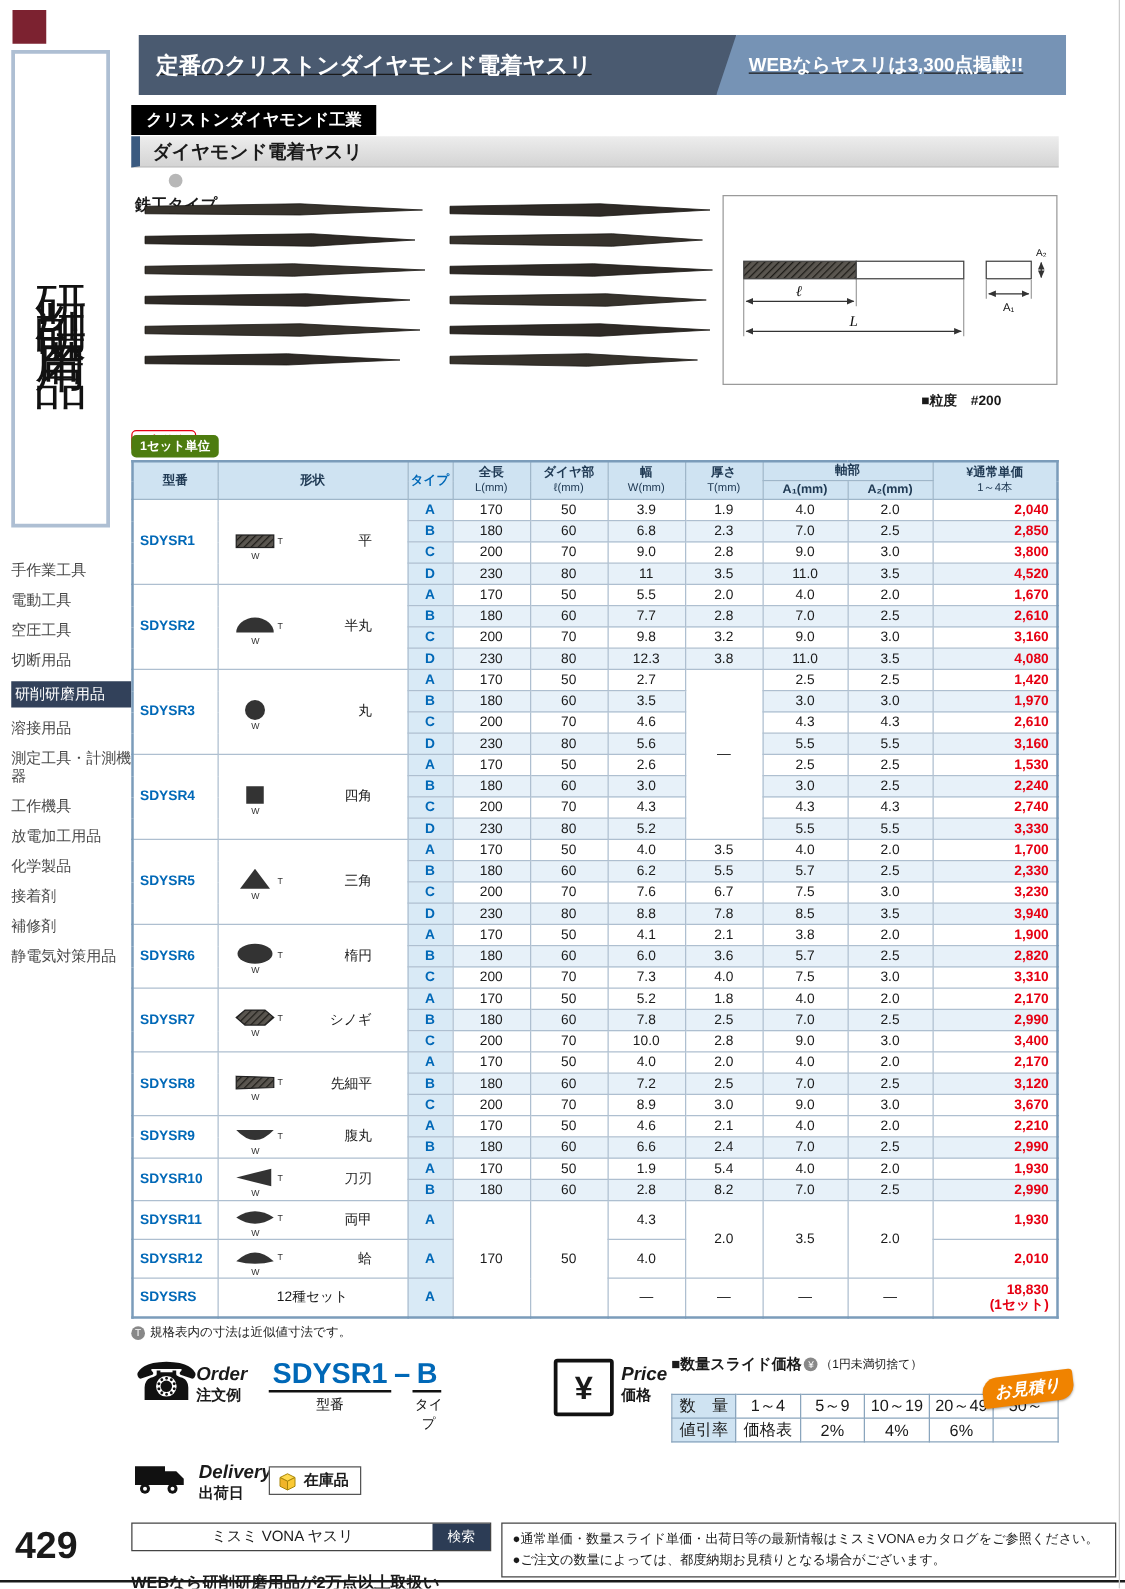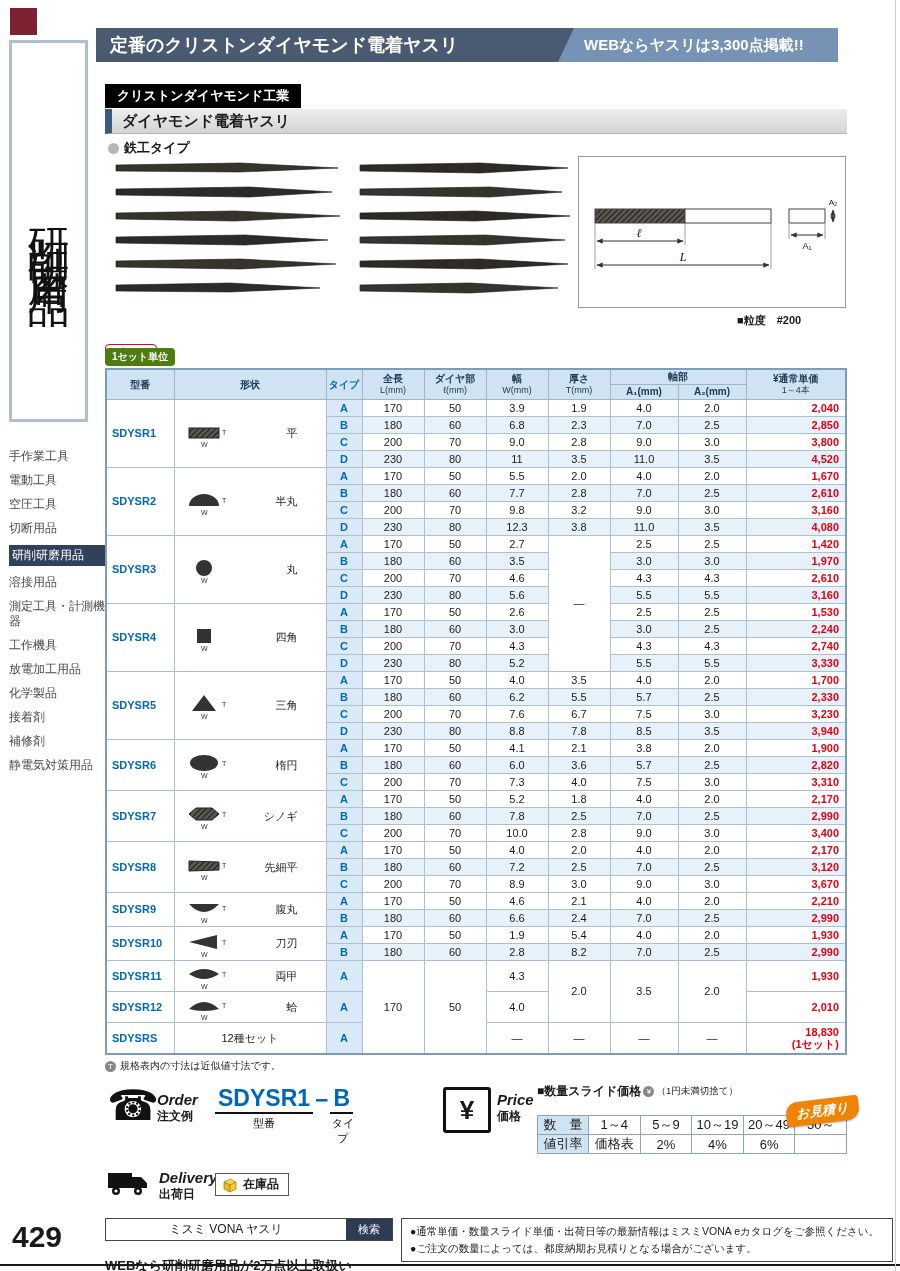--- a/index.html
+++ b/index.html
@@ -20,7 +20,7 @@
   .bottom-rule{position:absolute;left:0;top:1264px;width:900px;height:2px;background:#1a1a1a;}
 
   
-  .header-bar{position:absolute;left:96px;top:28px;width:742px;height:34px;display:flex;}
+  .header-bar{position:absolute;left:111px;top:28px;width:742px;height:48px;display:flex;text-decoration:underline;}
   .header-main{flex:1;background:#4a5a70;color:#fff;font-size:18px;font-weight:bold;
                display:flex;align-items:center;padding-left:14px;}
   .header-web{width:280px;margin-left:-16px;background:#7693b5;color:#fff;font-size:15px;font-weight:bold;

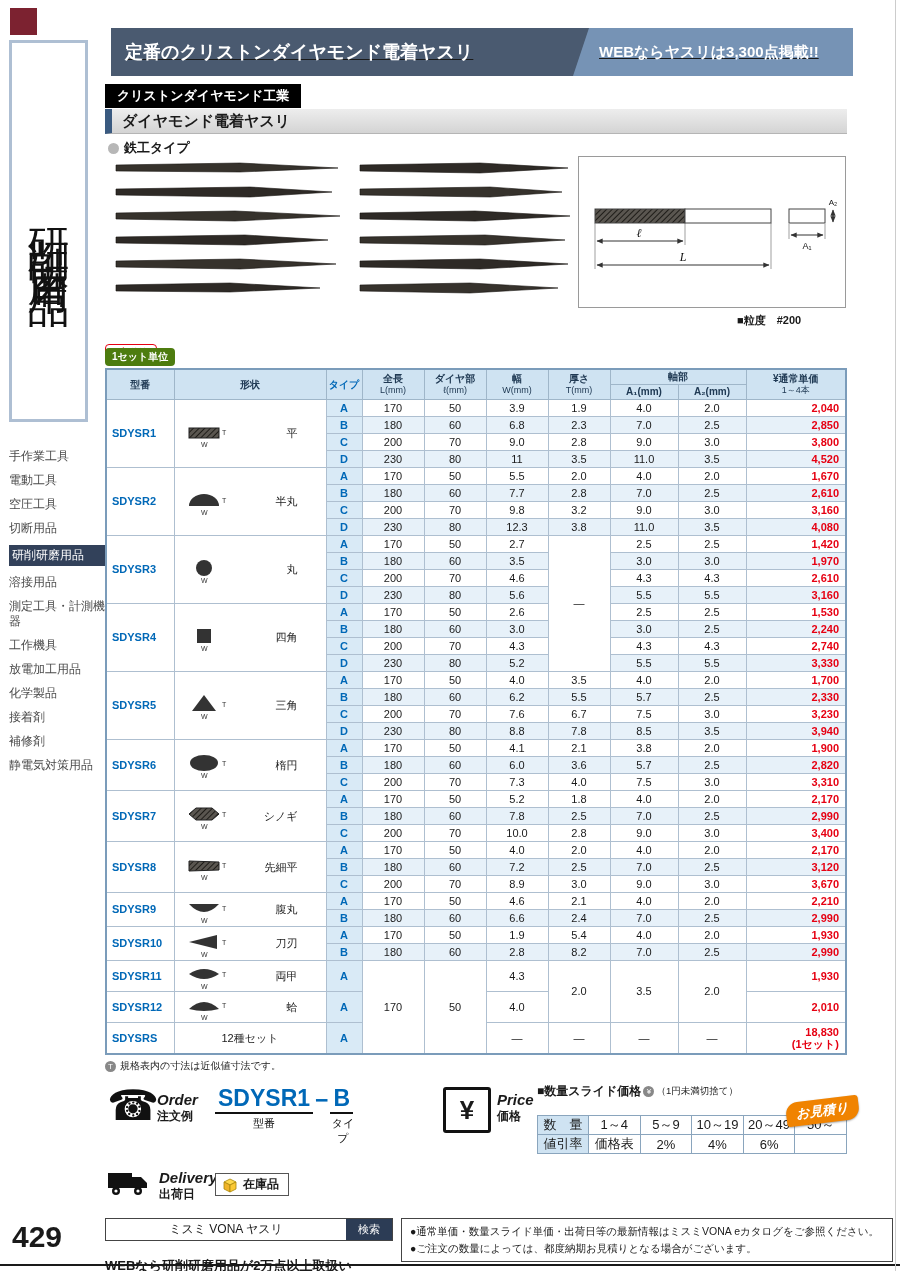--- a/index.html
+++ b/index.html
@@ -33,7 +33,7 @@
                  border-bottom:1px solid #b5b5b5;display:flex;align-items:center;padding-left:10px;
                  font-size:15px;font-weight:bold;}
   .subtype{position:absolute;left:108px;top:139px;display:flex;align-items:center;gap:5px;
-           font-size:13px;font-weight:bold;}
+           font-size:13px;font-weight:bold;flex-direction:column;}
   .subtype-dot{width:11px;height:11px;border-radius:50%;background:#b7b7b7;}
 
   .photo{position:absolute;left:110px;top:156px;width:462px;height:152px;}

